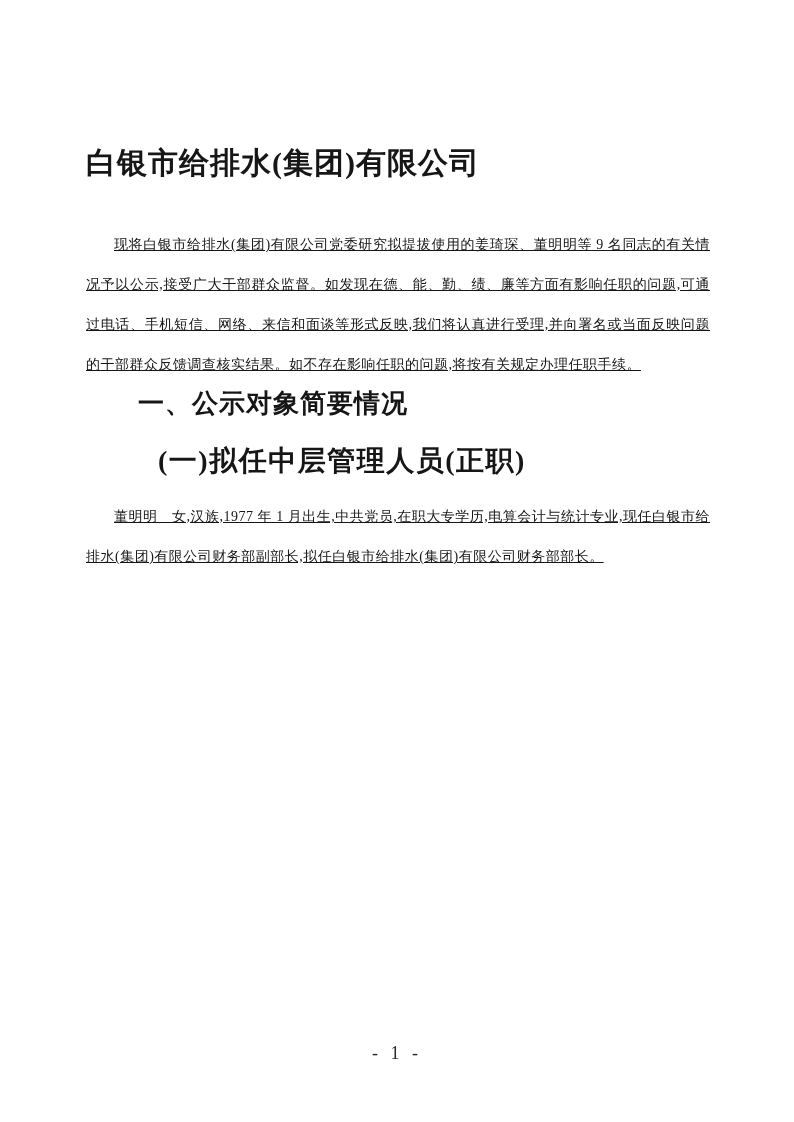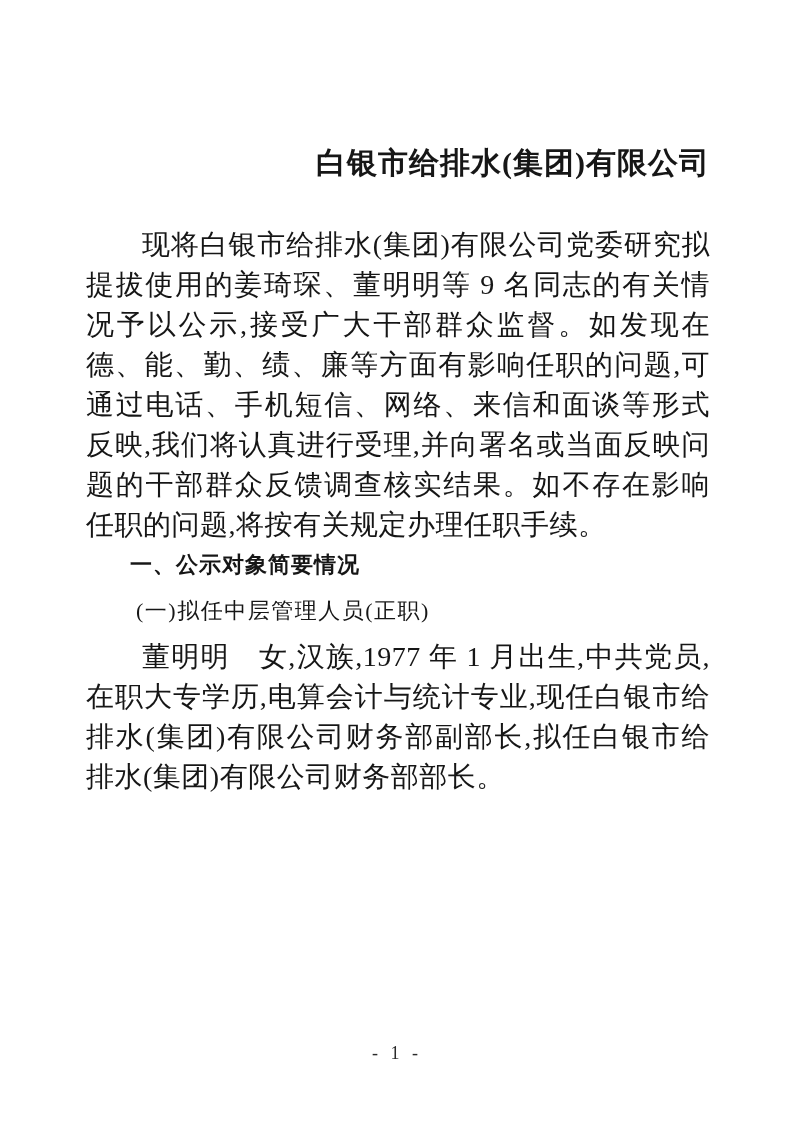--- a/index.html
+++ b/index.html
@@ -20,7 +20,7 @@
   }
   .title {
     margin: 0 0 40px 0;
-    text-align: right;
+    text-align: left;
     font-size: 30px;
     line-height: 45px;
     font-weight: bold;

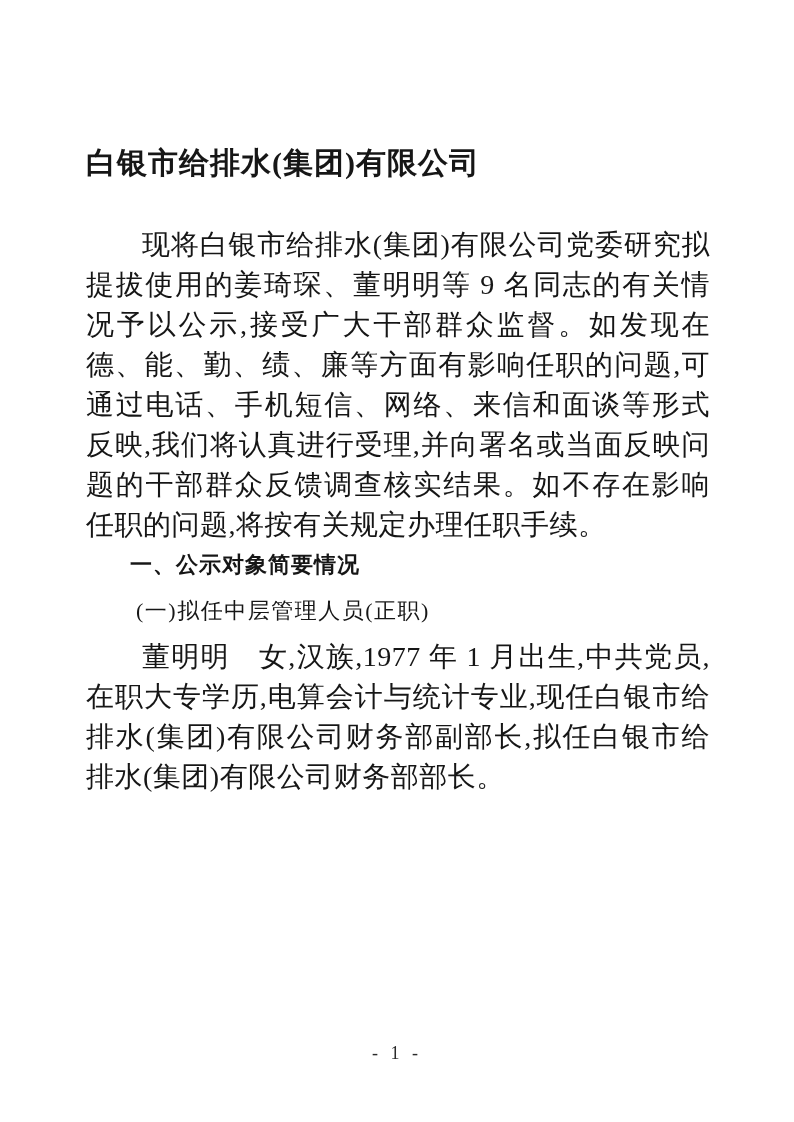--- a/index.html
+++ b/index.html
@@ -31,11 +31,12 @@
   }
   .body-par {
     margin: 0;
-    font-size: 28px;
+    font-size: 14px;
     line-height: 40px;
     text-align: justify;
     text-indent: 2em;
     letter-spacing: 0.5px;
+    text-decoration: underline;
   }
   .heading-black {
     margin: 0;

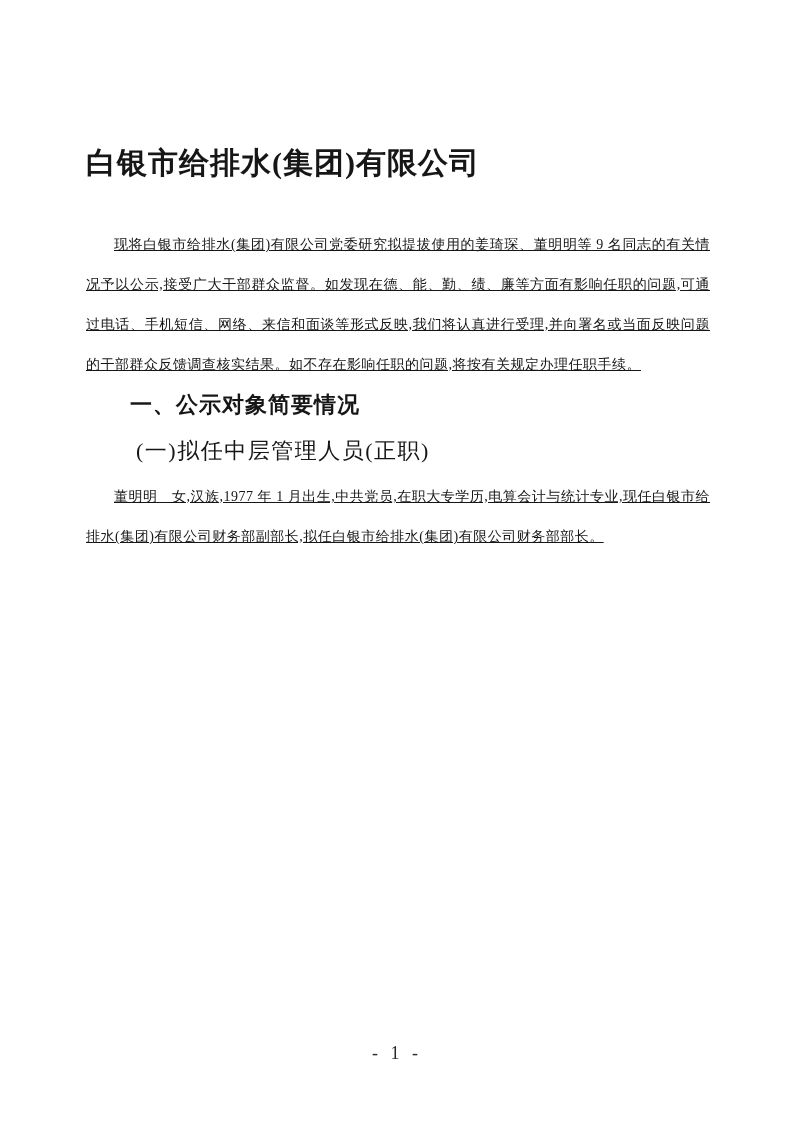--- a/index.html
+++ b/index.html
@@ -40,11 +40,11 @@
   }
   .heading-black {
     margin: 0;
-    font-size: 22px;
+    font-size: 26px;
     line-height: 40px;
     font-weight: bold;
     text-indent: 2em;
-    font-family: Liberation Sans, sans-serif;
+    font-family: Liberation Mono, monospace;
     letter-spacing: 1px;
   }
   .heading-kai {

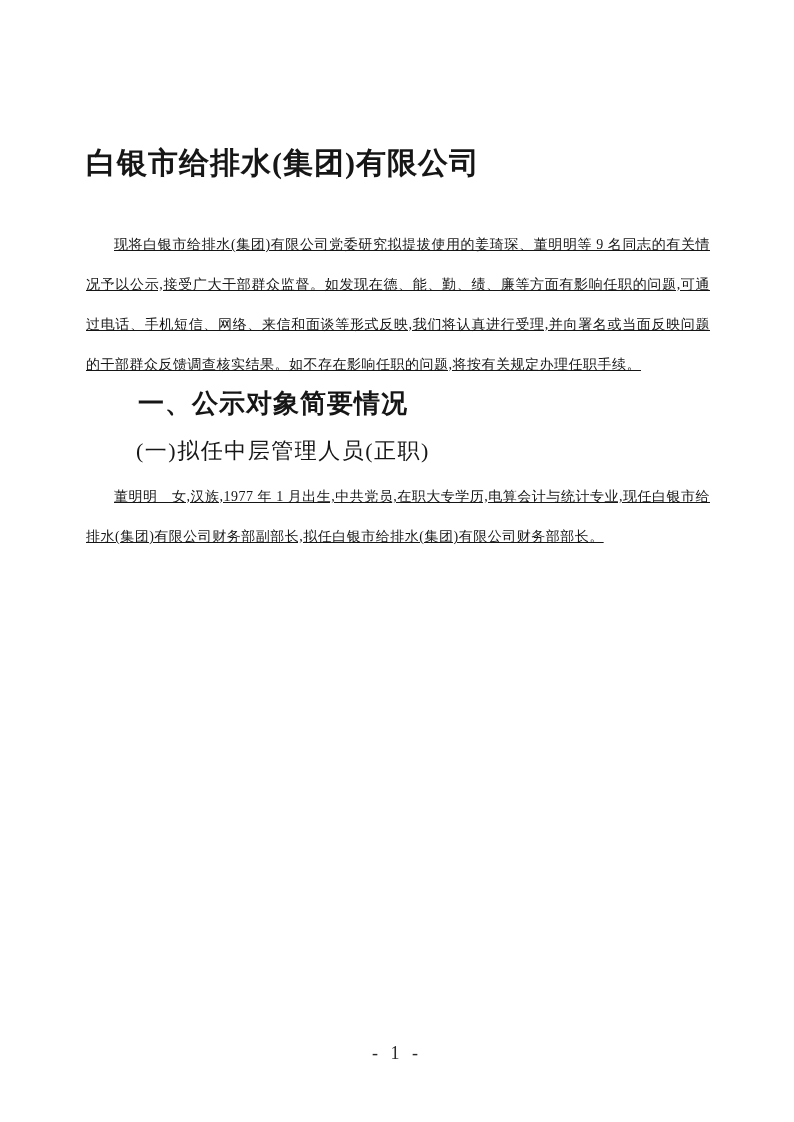--- a/index.html
+++ b/index.html
@@ -48,10 +48,10 @@
     letter-spacing: 1px;
   }
   .heading-kai {
-    margin: 6px;
-    font-size: 22px;
+    margin: 16px;
+    font-size: 28px;
     line-height: 40px;
-    font-weight: normal;
+    font-weight: bold;
     text-indent: 2em;
     font-family: "Liberation Serif", "DejaVu Serif", serif;
     letter-spacing: 1.5px;

